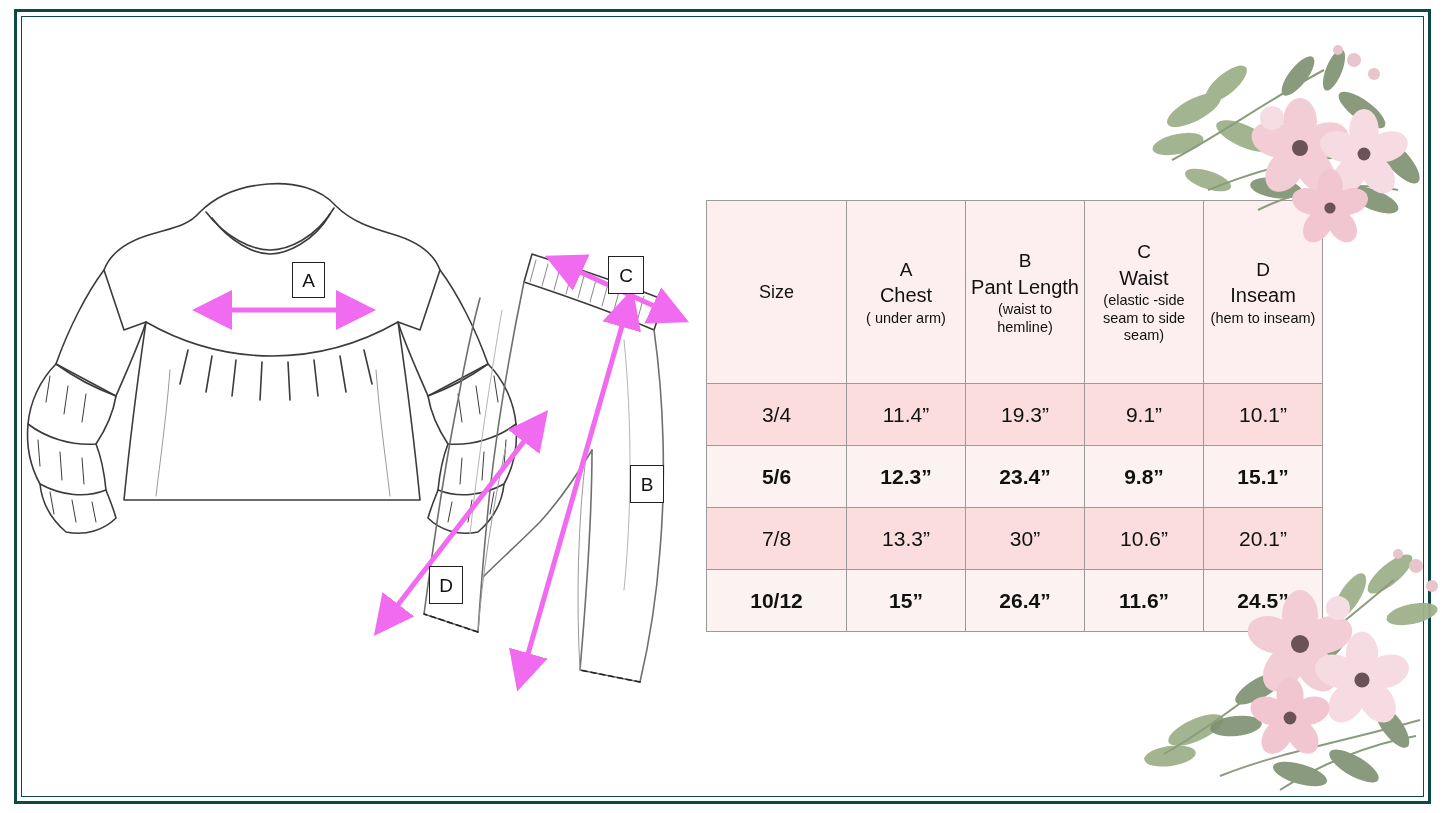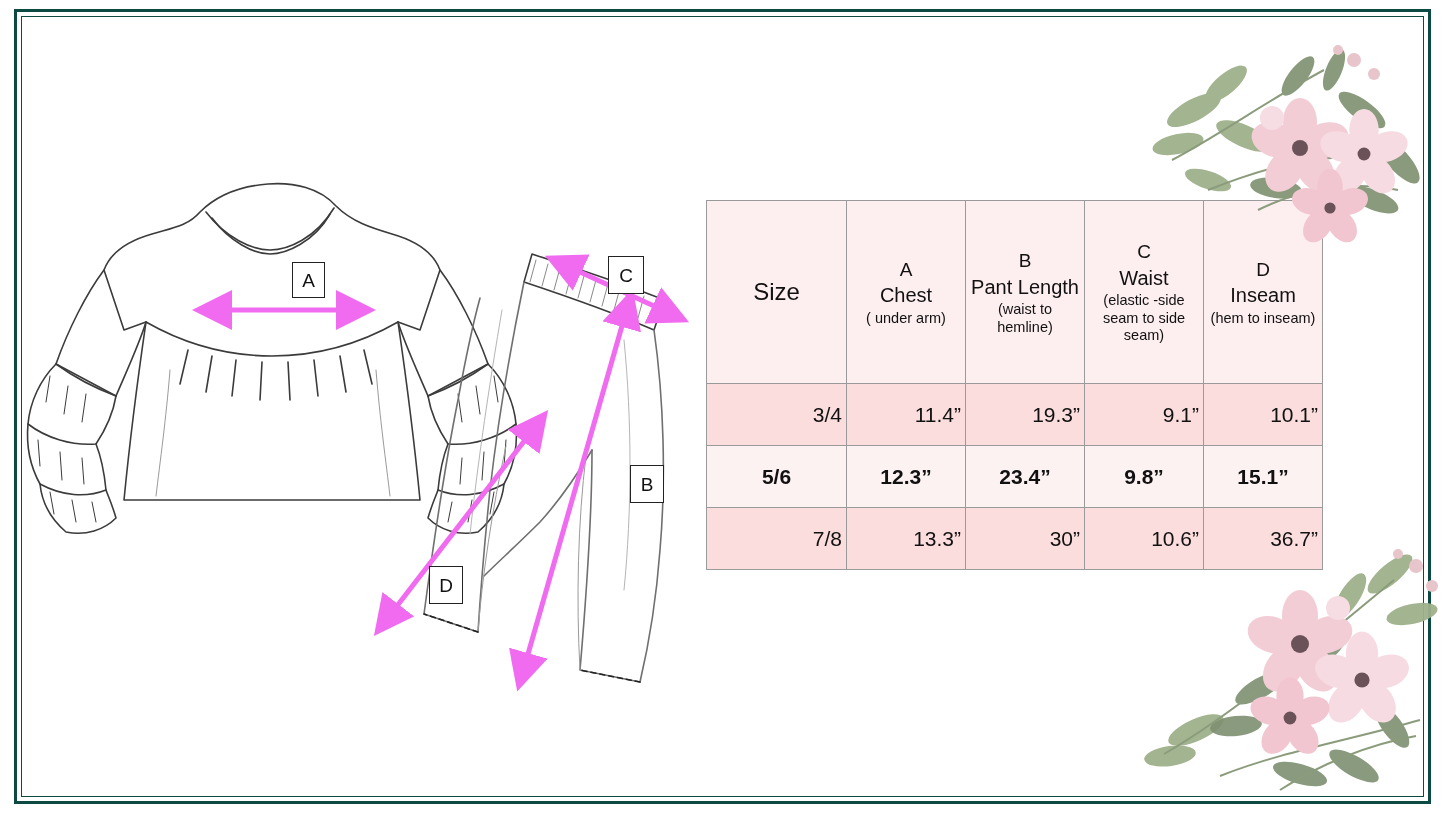--- a/index.html
+++ b/index.html
@@ -105,7 +105,7 @@
     margin-top: 2px;
   }
   .head-size {
-    font-size: 24px;
+    font-size: 18px;
   }
 
   .data-row td { height: 62px; font-size: 21px; }

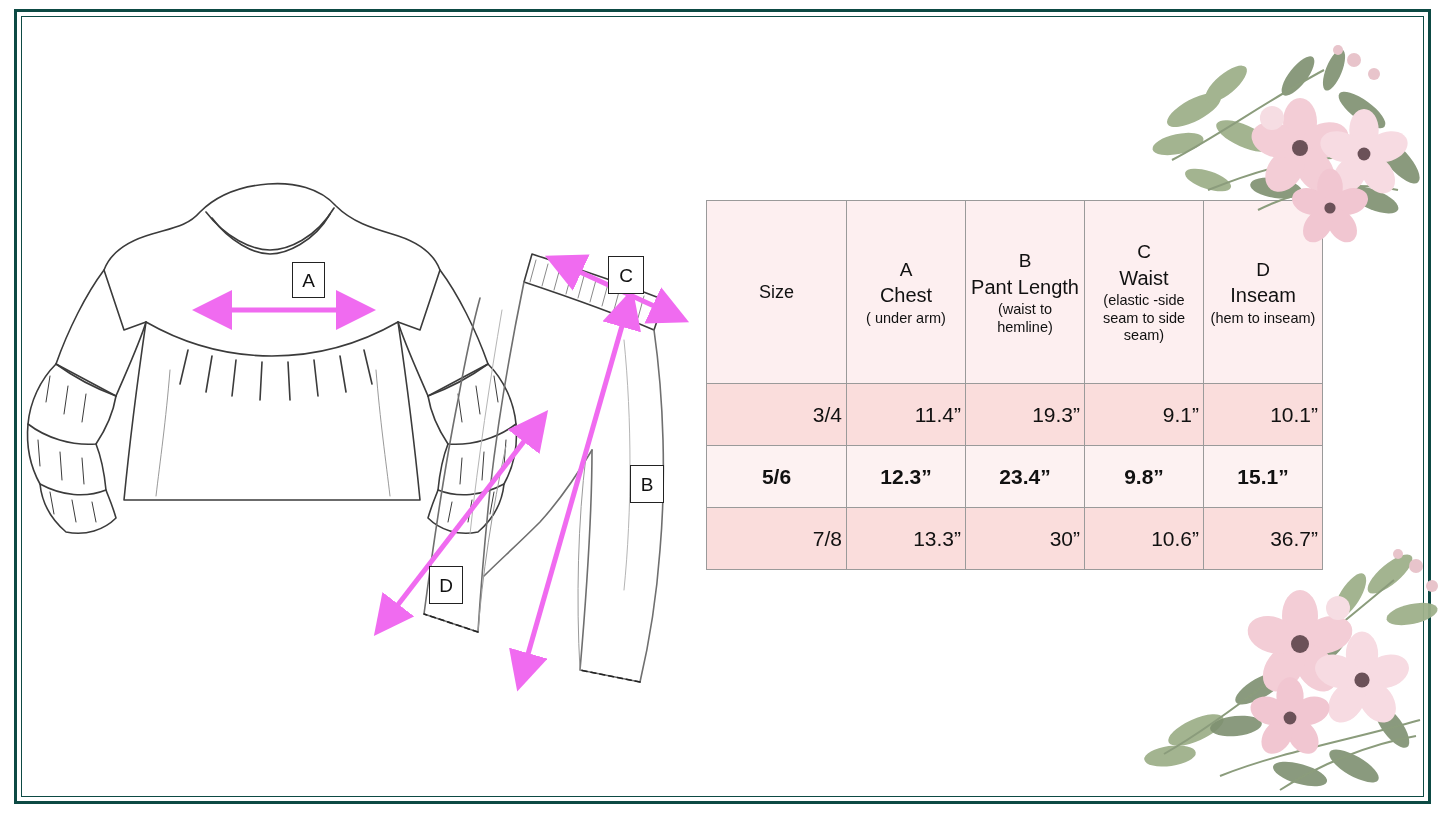--- a/index.html
+++ b/index.html
@@ -109,7 +109,7 @@
   }
 
   .data-row td { height: 62px; font-size: 21px; }
-  .row-alt td { background: #fadddc; text-align: right; }
+  .row-alt td { background: #fadddc; }
   .row-plain td { background: #fdf2f2; font-weight: bold; }
   .cell-size { font-size: 21px; }
 

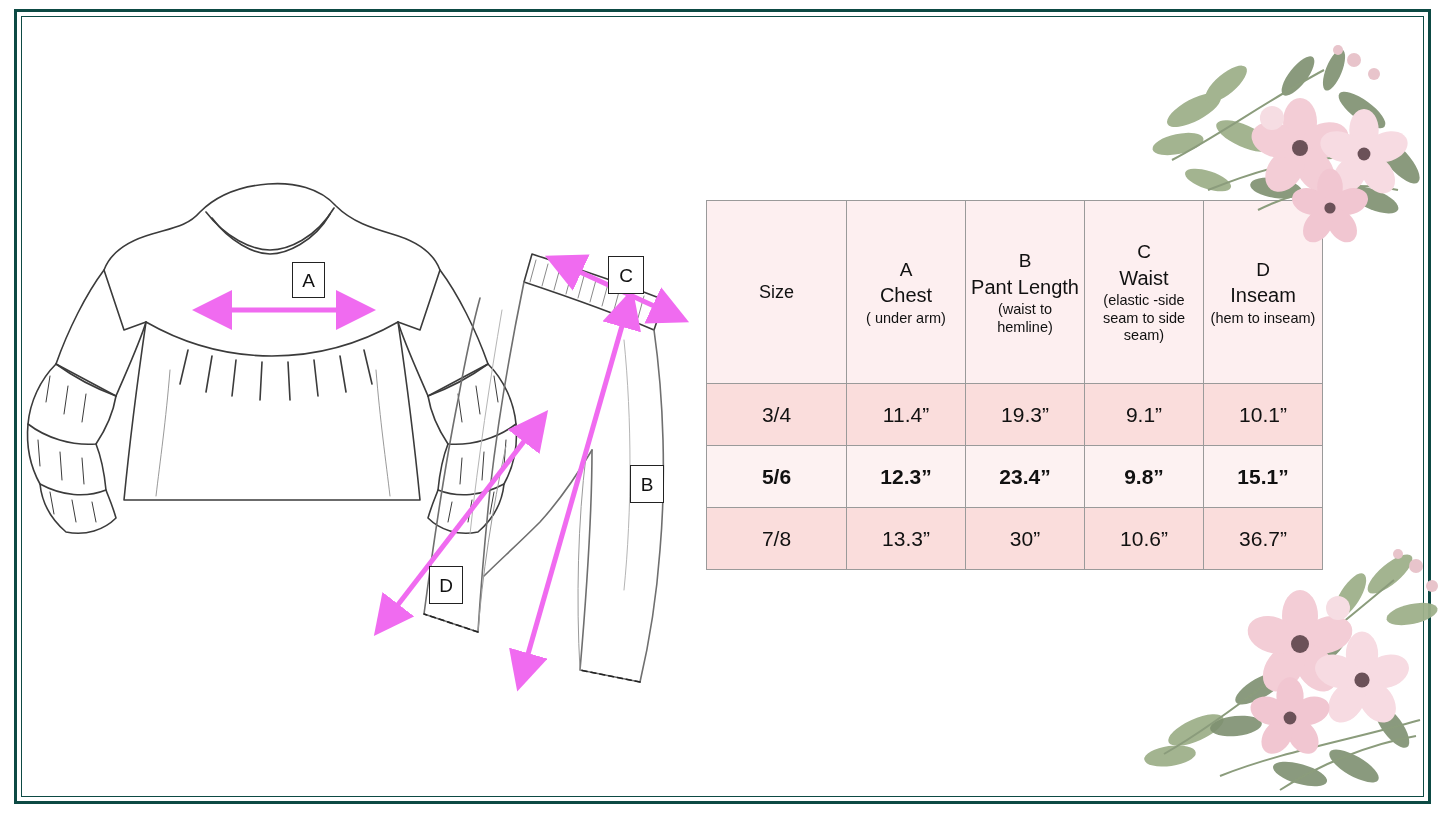--- a/index.html
+++ b/index.html
@@ -309,7 +309,7 @@
         <td>13.3”</td>
         <td>30”</td>
         <td>10.6”</td>
-        <td>36.7”</td>
+        <td>20.1”</td>
       </tr>
 
     </tbody>

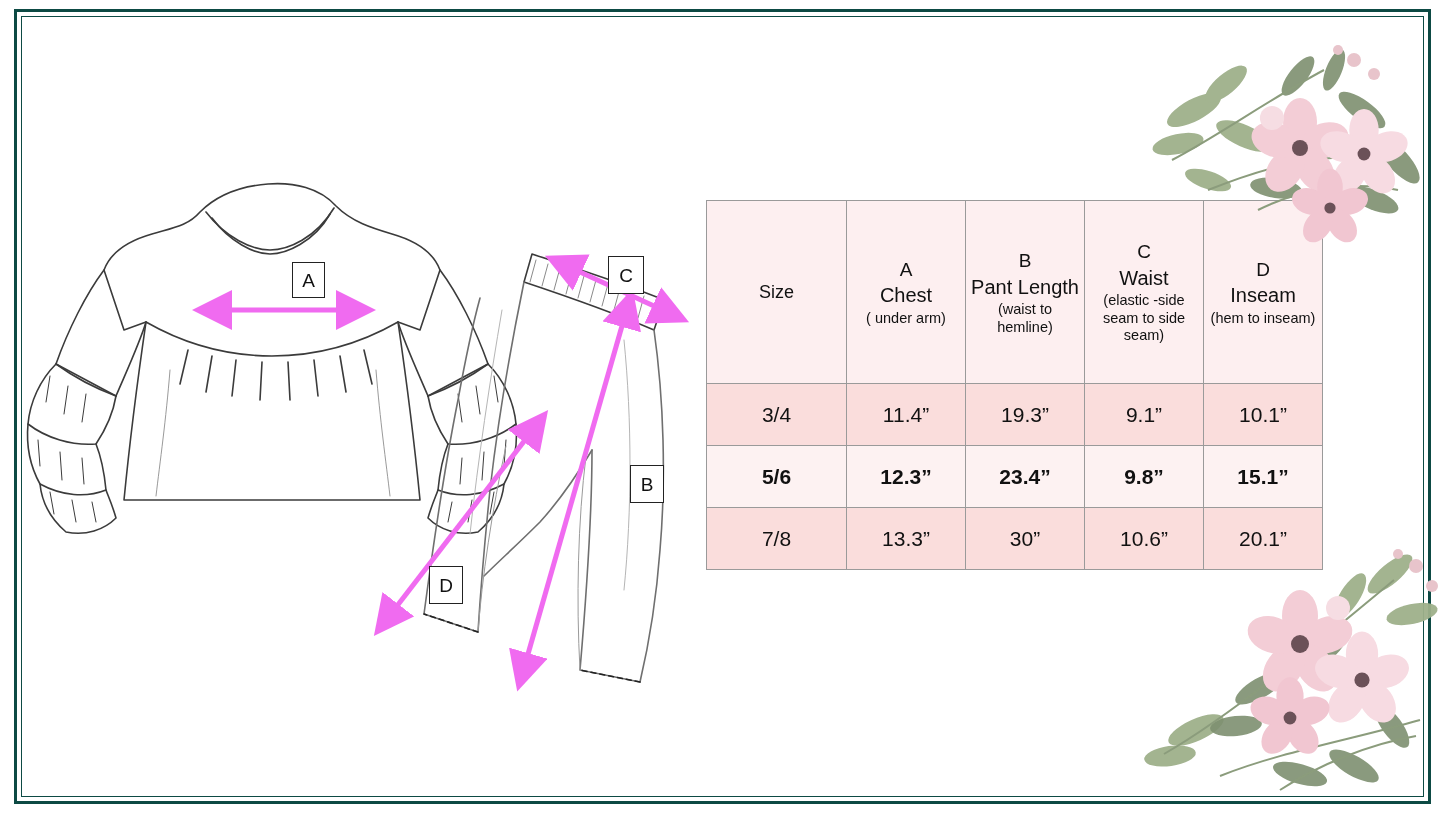--- a/index.html
+++ b/index.html
@@ -312,6 +312,13 @@
         <td>20.1”</td>
       </tr>
 
+      <tr class="data-row row-plain">
+        <td class="cell-size">10/12</td>
+        <td>15”</td>
+        <td>26.4”</td>
+        <td>11.6”</td>
+        <td>24.5”</td>
+      </tr>
     </tbody>
   </table>
 

